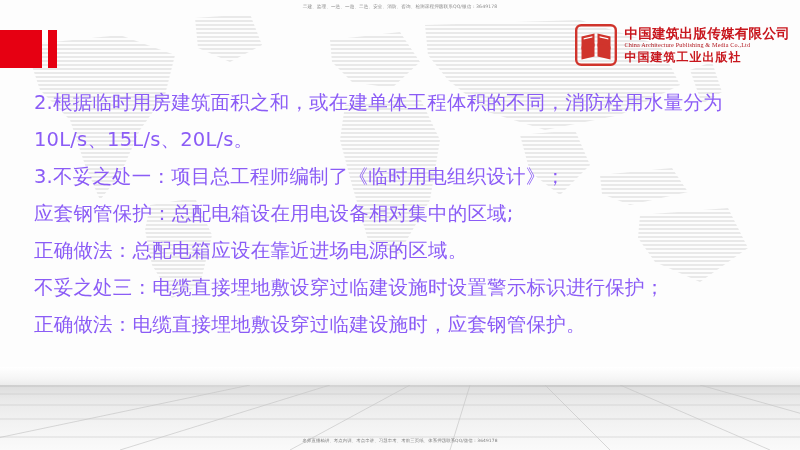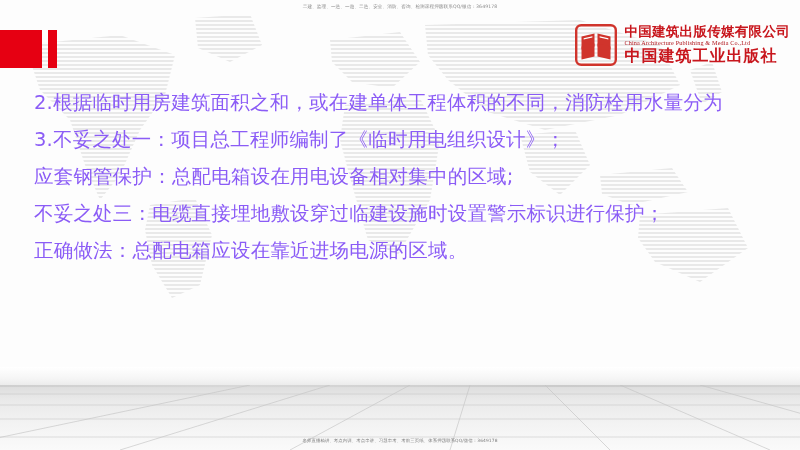--- a/index.html
+++ b/index.html
@@ -43,8 +43,8 @@
     font-family:"Liberation Serif",serif;
   }
   .logo-sub{
-    font-size:16px;color:#c8161d;font-weight:bold;margin-top:3px;letter-spacing:1px;
-    font-family:Liberation Mono, monospace;
+    font-size:12px;color:#c8161d;font-weight:bold;margin-top:3px;letter-spacing:1px;
+    font-family:Liberation Sans, sans-serif;
   }
 
   

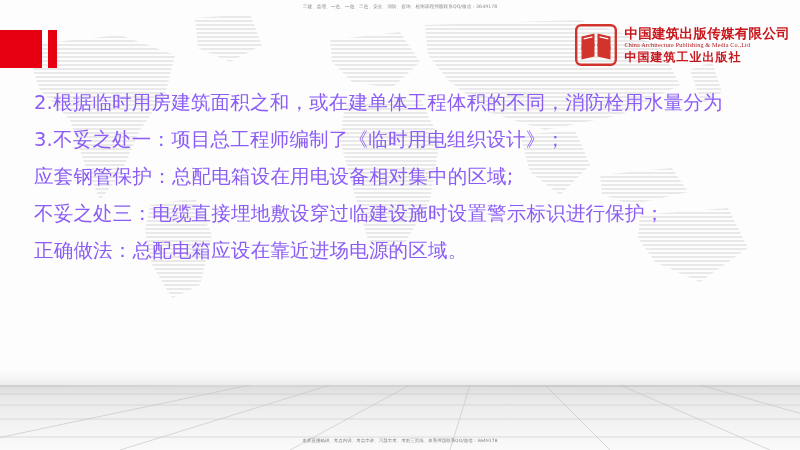--- a/index.html
+++ b/index.html
@@ -154,6 +154,7 @@
 
   <div class="content">
     <div class="line">2.根据临时用房建筑面积之和，或在建单体工程体积的不同，消防栓用水量分为</div>
+    <div class="line">10L/s、15L/s、20L/s。</div>
     <div class="line">3.不妥之处一：项目总工程师编制了《临时用电组织设计》；</div>
     <div class="line">应套钢管保护：总配电箱设在用电设备相对集中的区域;</div>
     <div class="line">不妥之处三：电缆直接埋地敷设穿过临建设施时设置警示标识进行保护；</div>

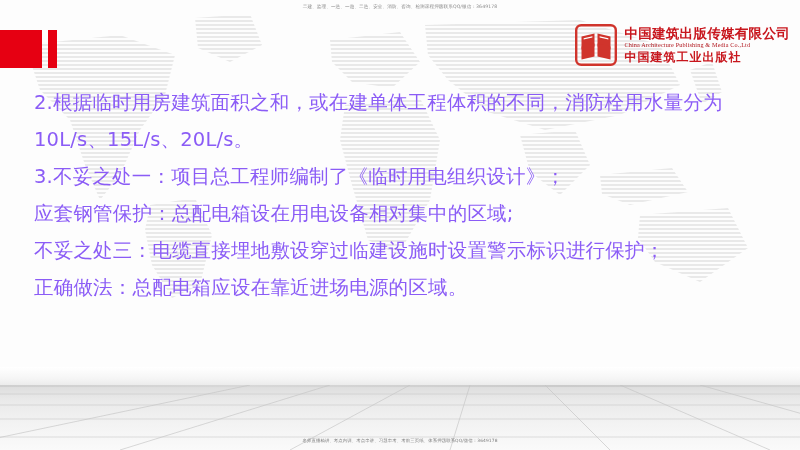--- a/index.html
+++ b/index.html
@@ -157,8 +157,8 @@
     <div class="line">10L/s、15L/s、20L/s。</div>
     <div class="line">3.不妥之处一：项目总工程师编制了《临时用电组织设计》；</div>
     <div class="line">应套钢管保护：总配电箱设在用电设备相对集中的区域;</div>
+    <div class="line">正确做法：总配电箱应设在靠近进场电源的区域。</div>
     <div class="line">不妥之处三：电缆直接埋地敷设穿过临建设施时设置警示标识进行保护；</div>
-    <div class="line">正确做法：总配电箱应设在靠近进场电源的区域。</div>
   </div>
 
   <div class="wall"></div>

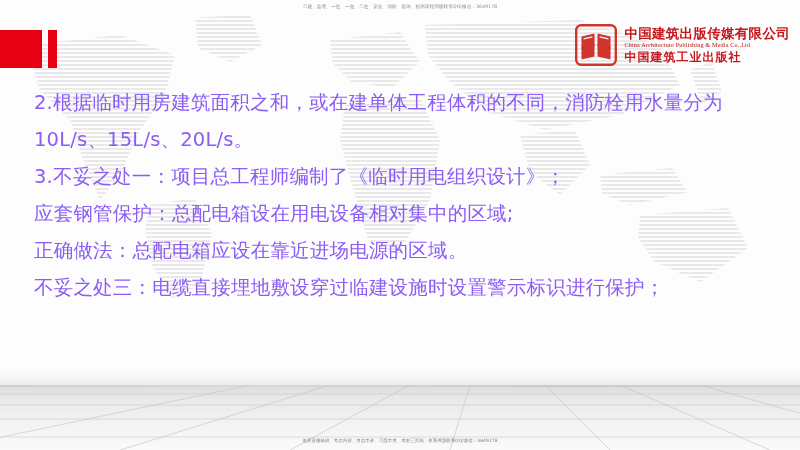--- a/index.html
+++ b/index.html
@@ -159,6 +159,7 @@
     <div class="line">应套钢管保护：总配电箱设在用电设备相对集中的区域;</div>
     <div class="line">正确做法：总配电箱应设在靠近进场电源的区域。</div>
     <div class="line">不妥之处三：电缆直接埋地敷设穿过临建设施时设置警示标识进行保护；</div>
+    <div class="line">正确做法：电缆直接埋地敷设穿过临建设施时，应套钢管保护。</div>
   </div>
 
   <div class="wall"></div>

